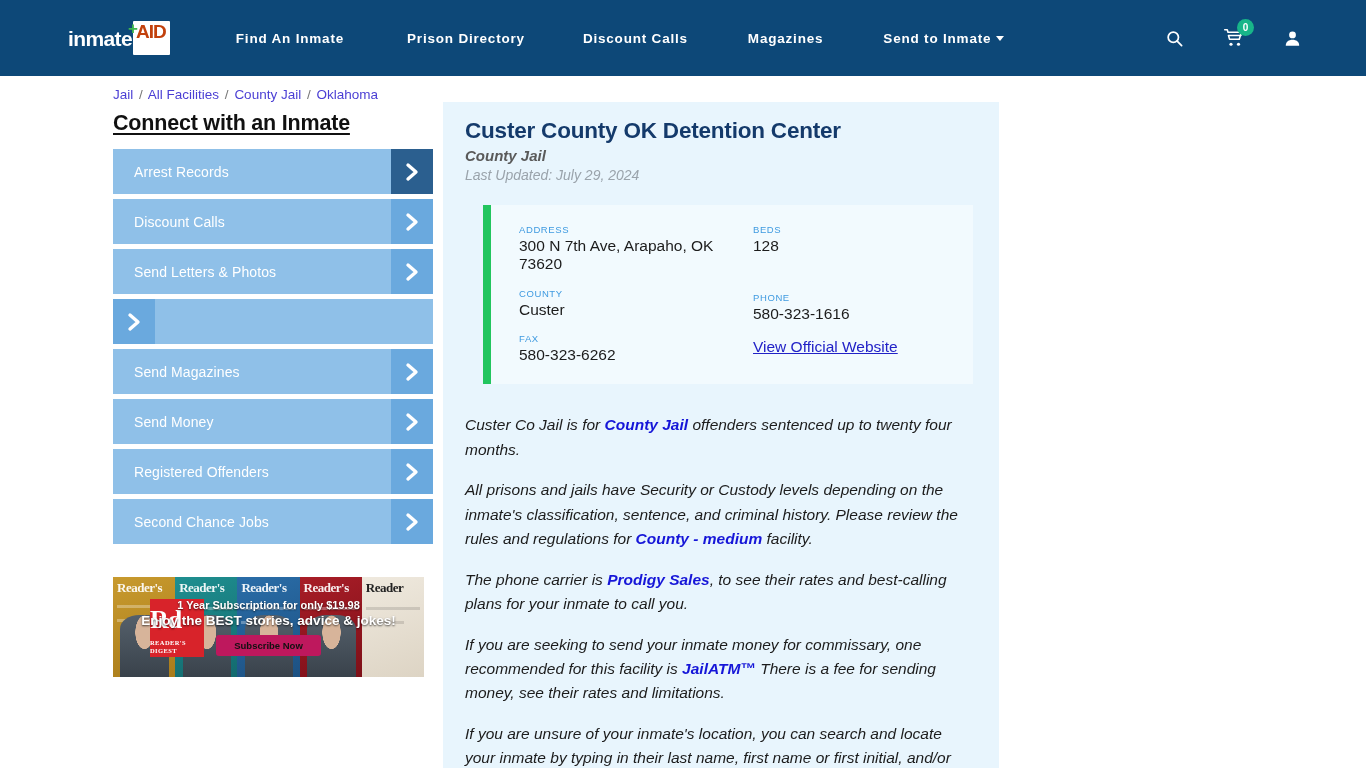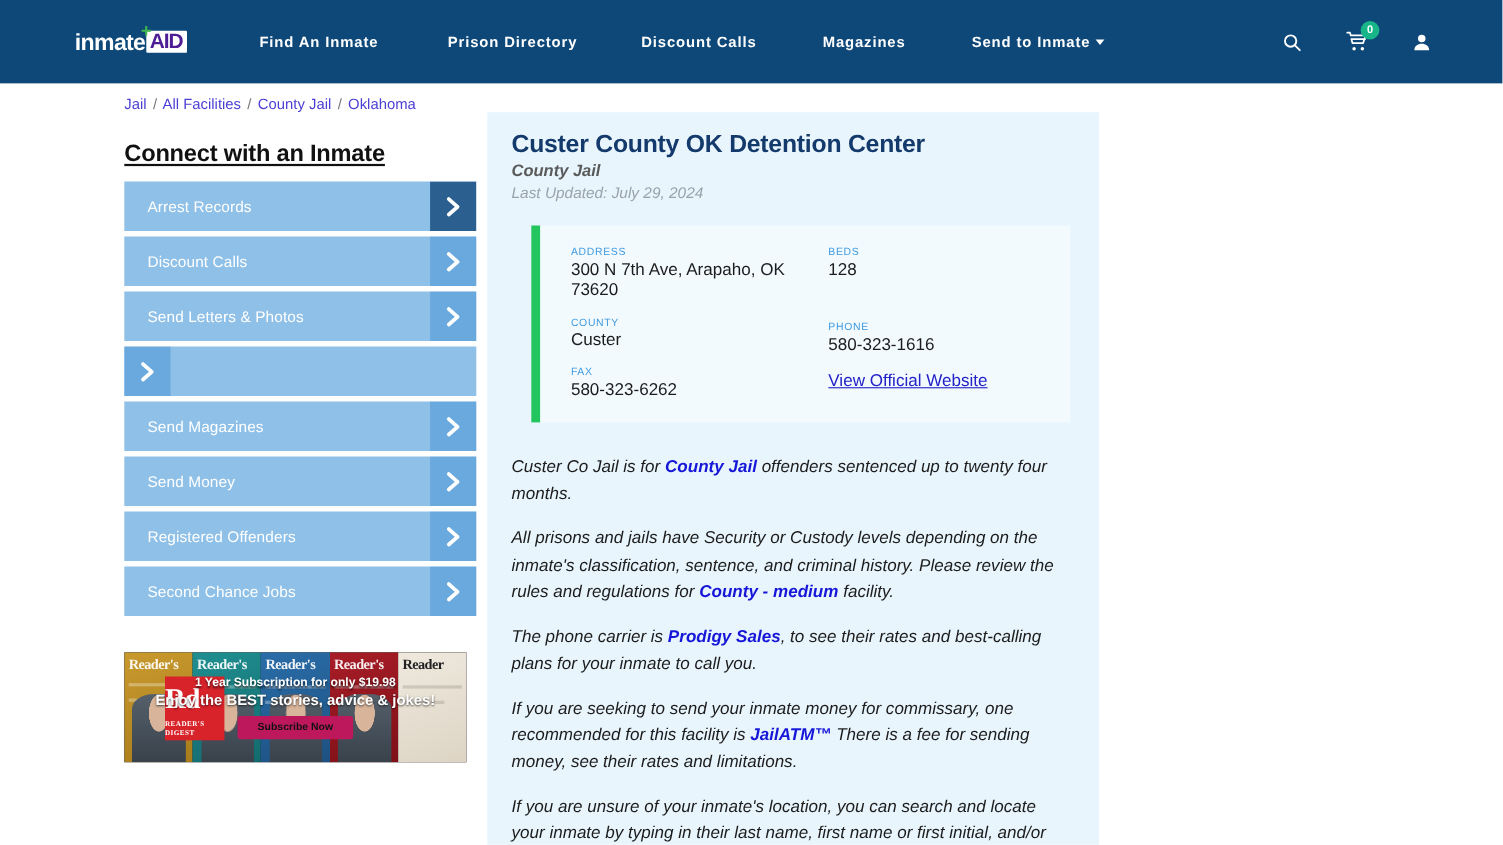--- a/index.html
+++ b/index.html
@@ -39,11 +39,11 @@
   }
   .logo-box {
     background: #ffffff;
-    color: #4c1d95;
+    color: #c2410c;
     font-size: 19px;
     font-weight: bold;
     letter-spacing: -1px;
-    padding: 1px 4px 0 3px;
+    padding: 1px 4px 14px 3px;
     margin-left: 1px;
     line-height: 1;
     border-radius: 1px;

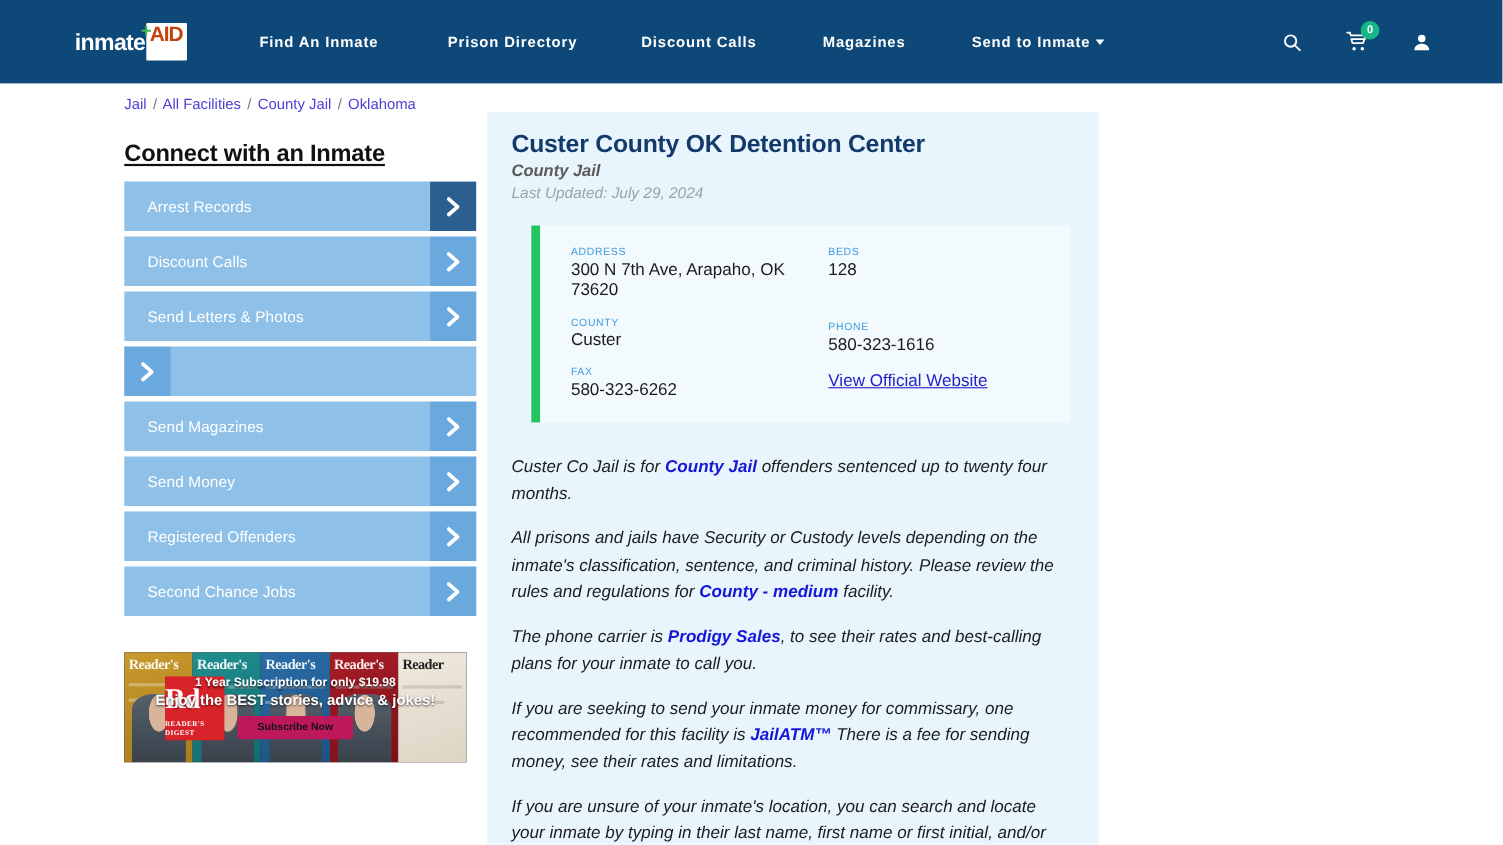--- a/index.html
+++ b/index.html
@@ -139,7 +139,7 @@
     color: #111111;
     text-decoration: underline;
     text-underline-offset: 3px;
-    margin: 16px 0 13px 0;
+    margin: 0 0 13px 0;
     letter-spacing: -0.2px;
     cursor: pointer;
   }

